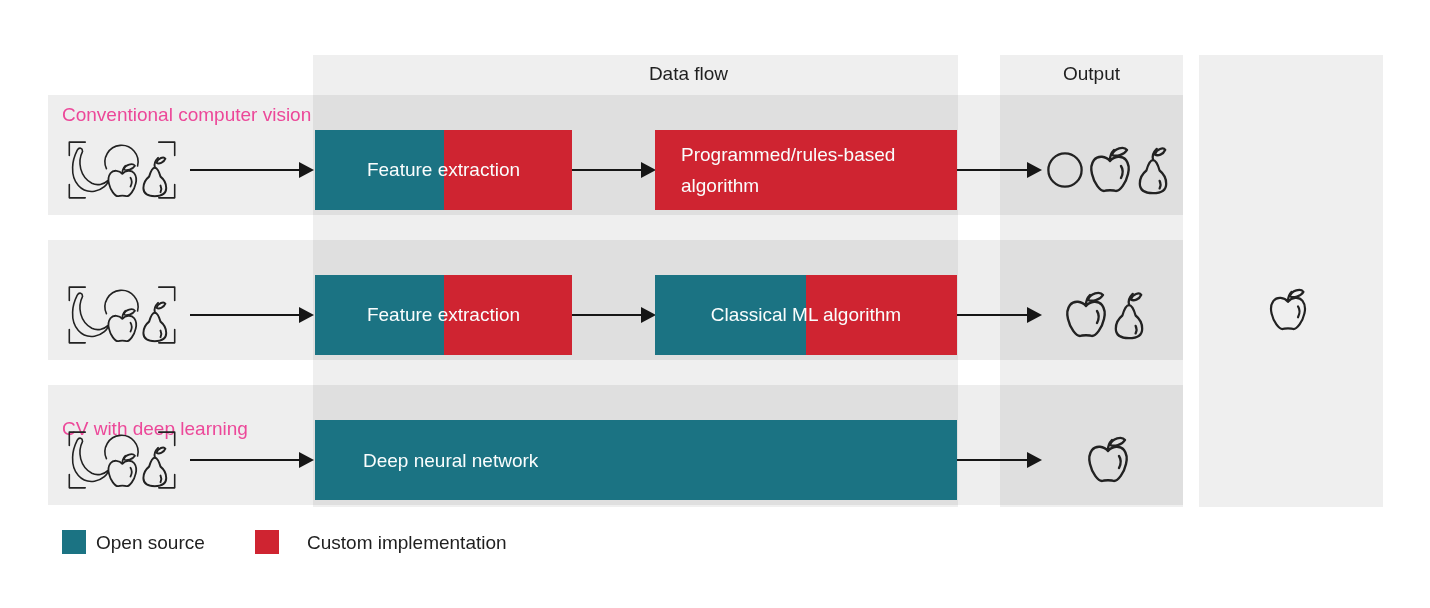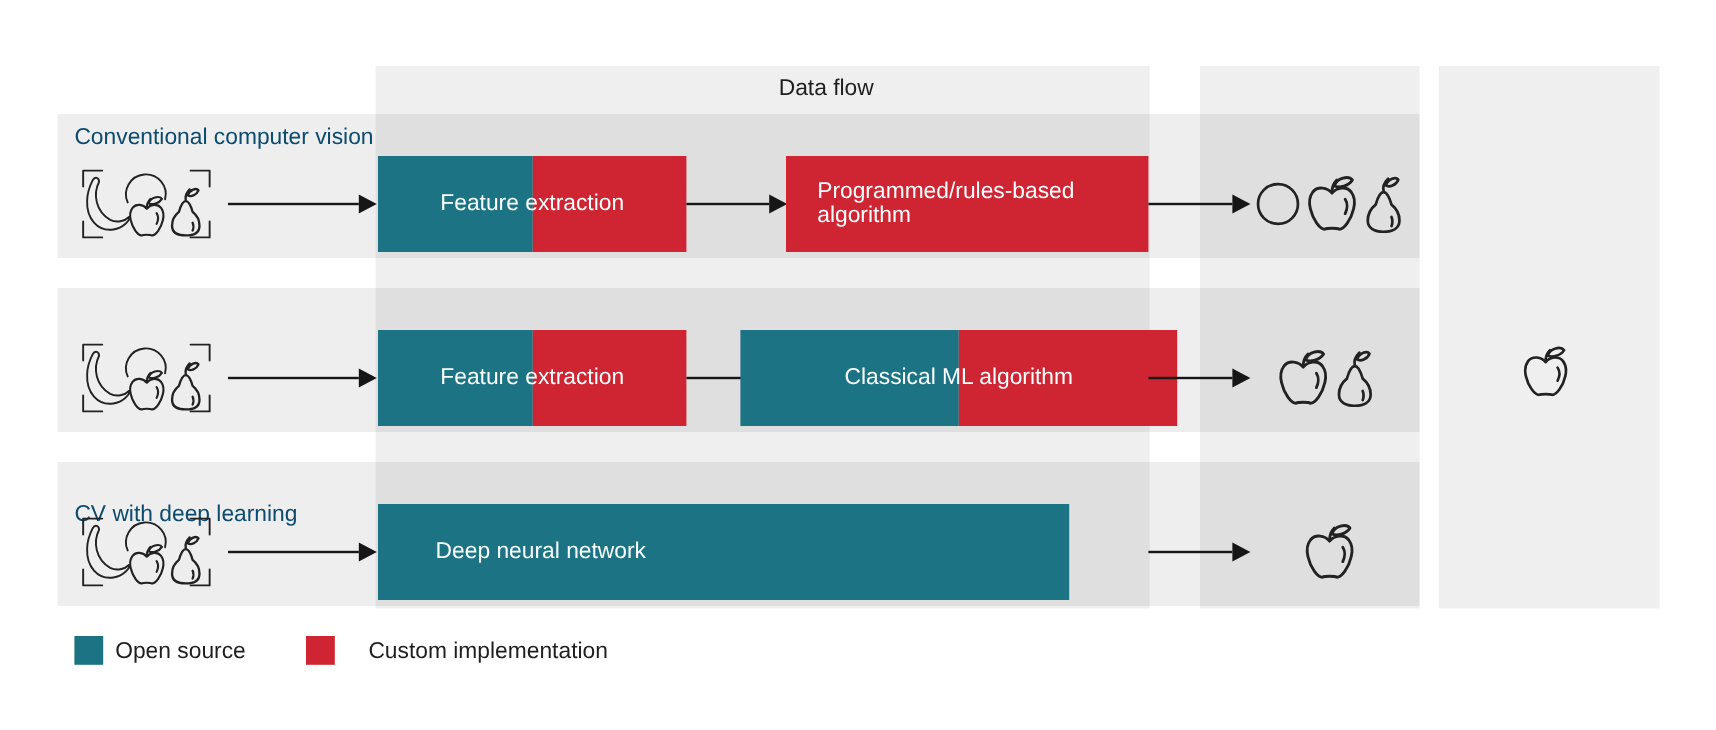--- a/index.html
+++ b/index.html
@@ -77,6 +77,7 @@
   <div class="row-band" style="top:385px"></div>
 
   <div class="col-header" style="left:313px;width:751px">Data flow</div>
+  <div class="col-header" style="left:1000px;width:183px">Output</div>
 
   <div class="row-label" style="left:62px;top:104px">Conventional computer vision</div>
   <svg class="input-icon" style="left:64px;top:136px" width="116" height="68" viewBox="0 0 175 100">

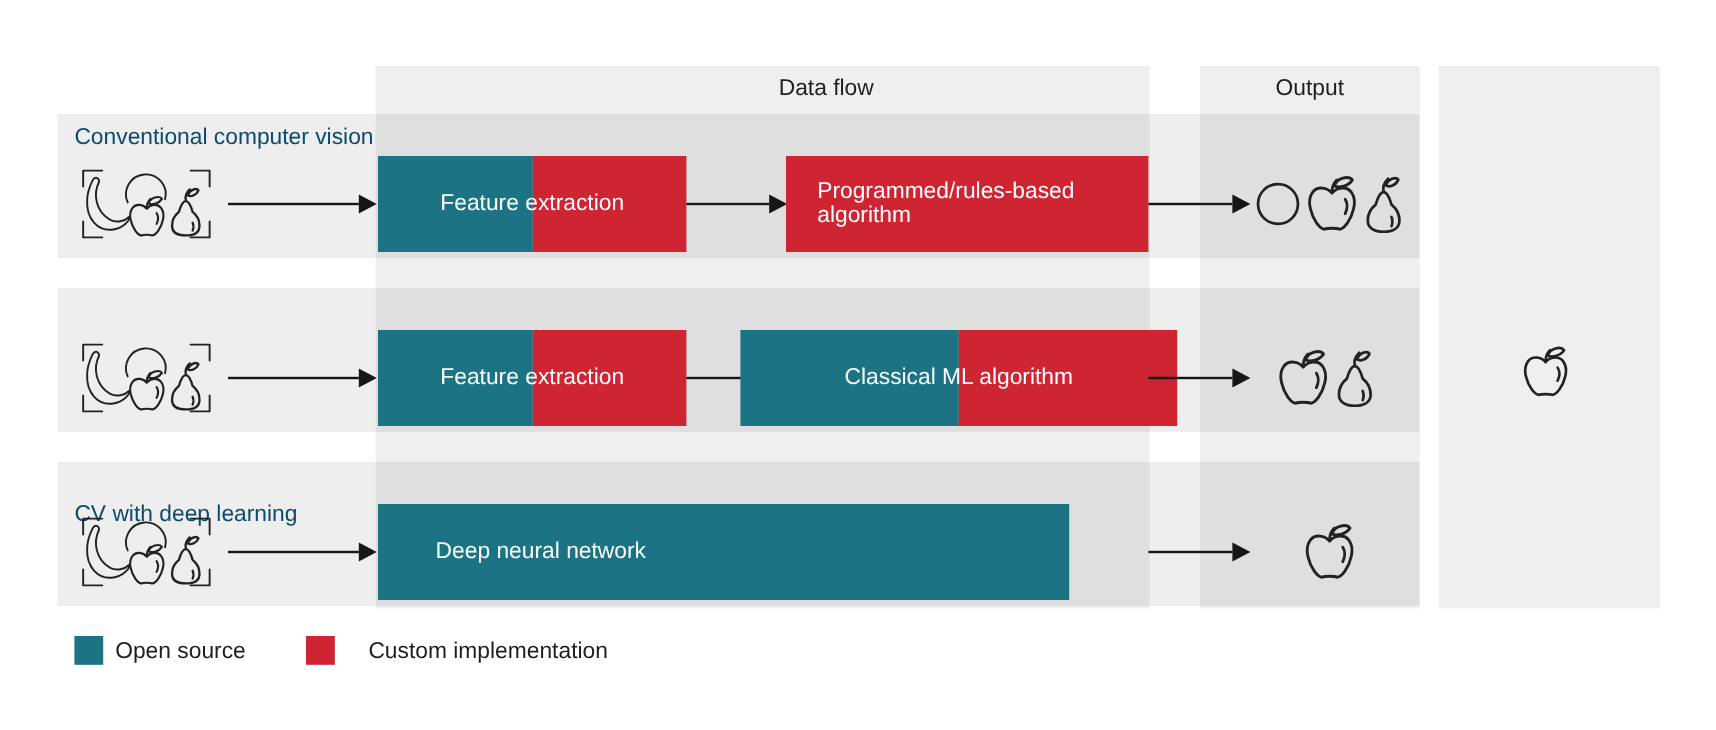--- a/index.html
+++ b/index.html
@@ -10,7 +10,7 @@
   .row-band{position:absolute;left:48px;width:1135px;height:120px;background:rgba(20,20,20,0.07);}
 
   .col-header{position:absolute;top:63px;font-size:19px;line-height:22px;text-align:center;color:#1f1f1f;}
-  .row-label{position:absolute;font-size:19px;line-height:22px;color:#0c4a6e;}
+  .row-label{position:absolute;font-size:19px;line-height:22px;color:#ec4899;}
 
   .pbox{position:absolute;height:80px;display:flex;align-items:center;font-size:19px;color:#fafdfd;}
   .pbox .segs{position:absolute;inset:0;display:flex;}

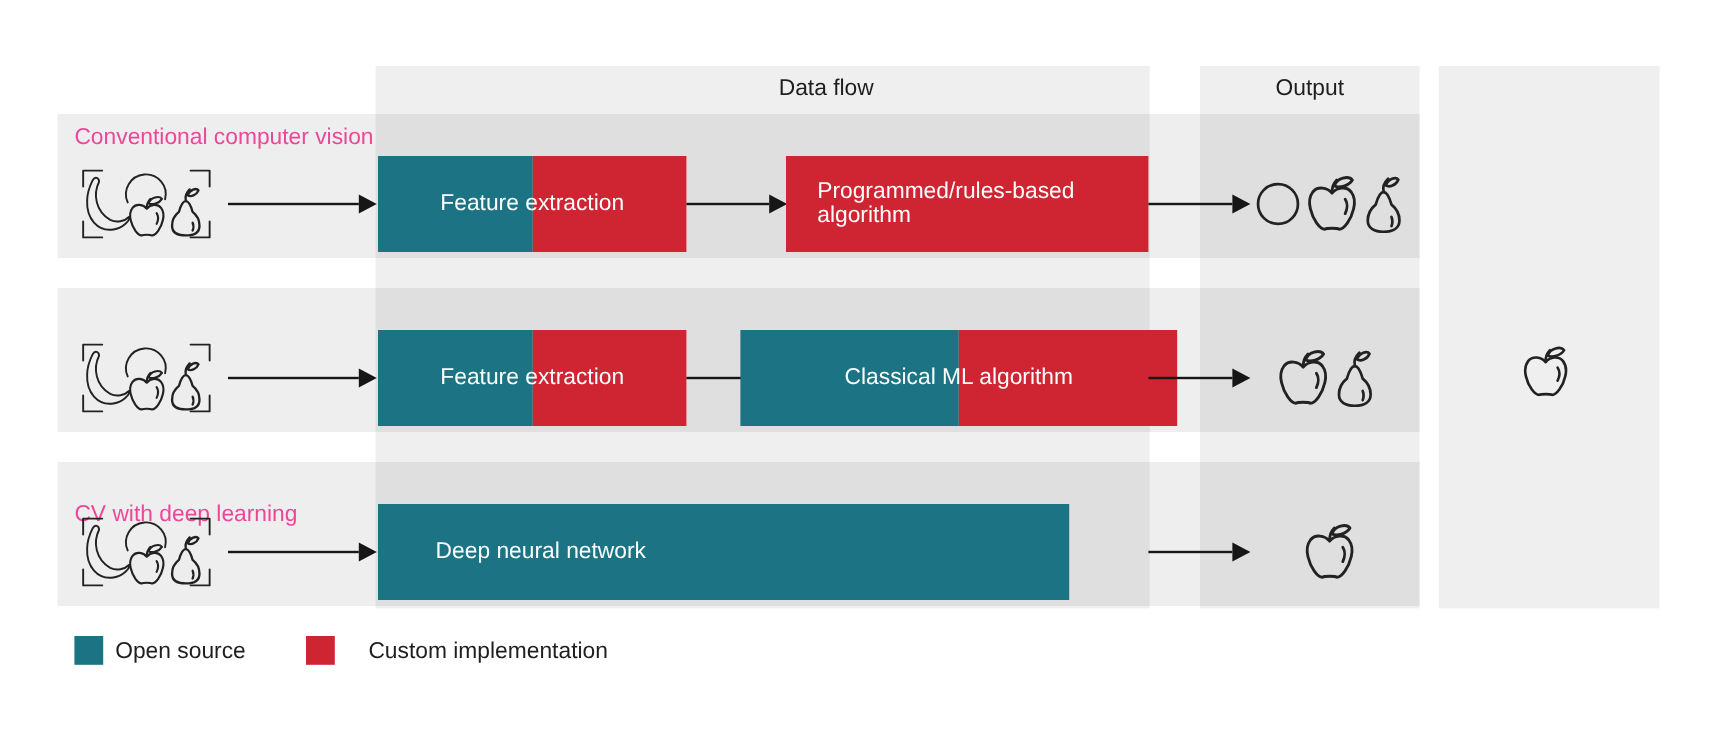--- a/index.html
+++ b/index.html
@@ -17,7 +17,7 @@
   .pbox .seg{height:100%;}
   .pbox .label{position:relative;z-index:1;width:100%;}
   .pbox.center .label{text-align:center;}
-  .pbox .label.leftpad{line-height:20px;}
+  .pbox .label.leftpad{line-height:31px;}
 
   .arrow{position:absolute;height:16px;display:flex;align-items:center;}
   .arrow .shaft{flex:1;height:2.5px;background:#161616;}

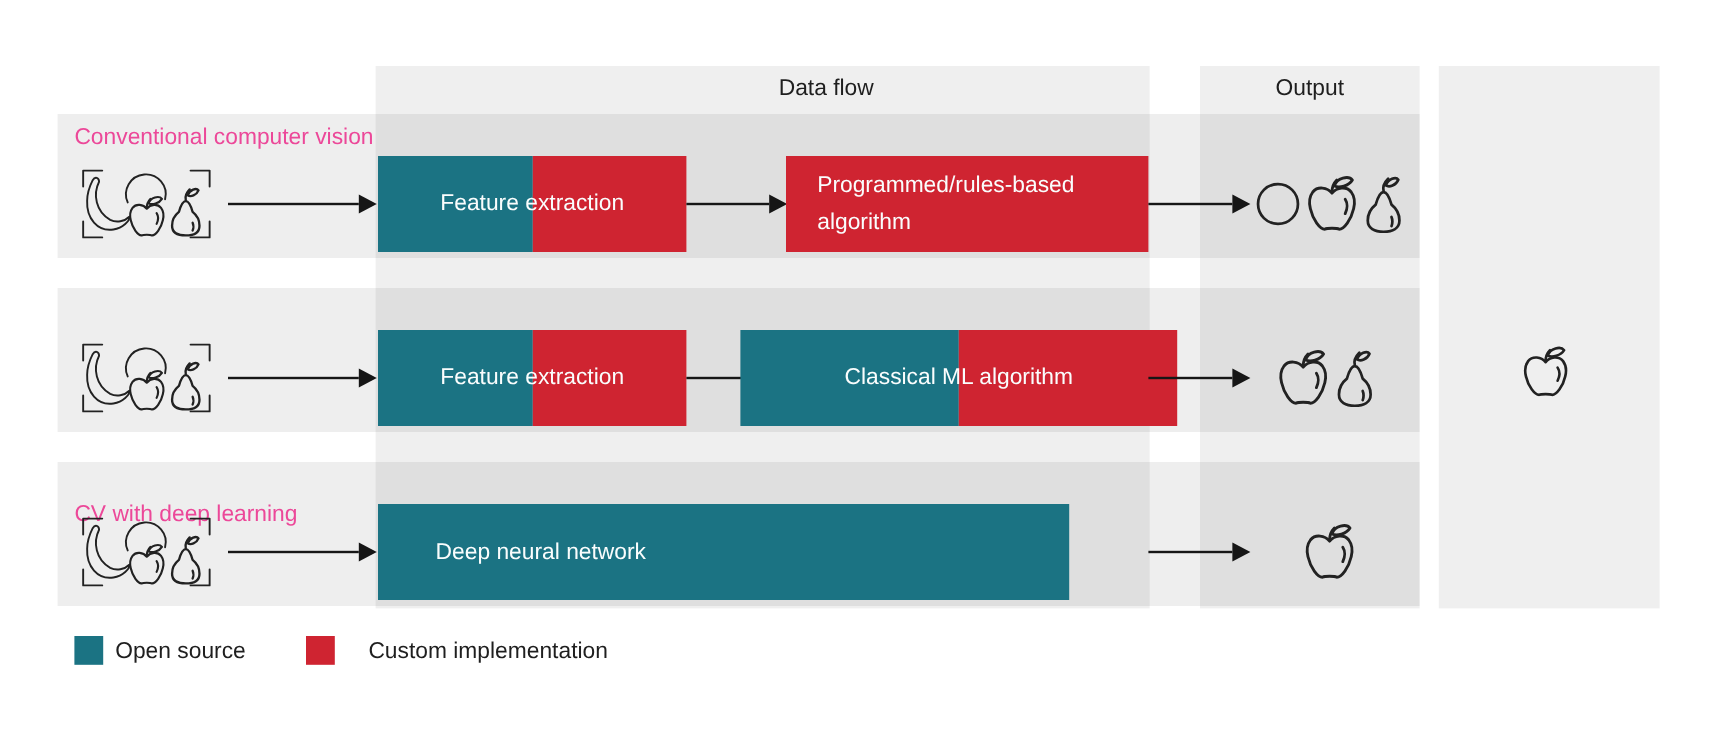--- a/index.html
+++ b/index.html
@@ -146,7 +146,7 @@
       <div class="head"></div>
     </div>
 
-  <div class="pbox center" style="left:617px;top:275px;width:364px">
+  <div class="pbox center" style="left:655px;top:275px;width:302px">
     <div class="segs">
       <div class="seg" style="width: 50%; background-color: rgb(27, 115, 131);"></div>
       <div class="seg" style="width: 50%; background-color: rgb(207, 36, 49);"></div>

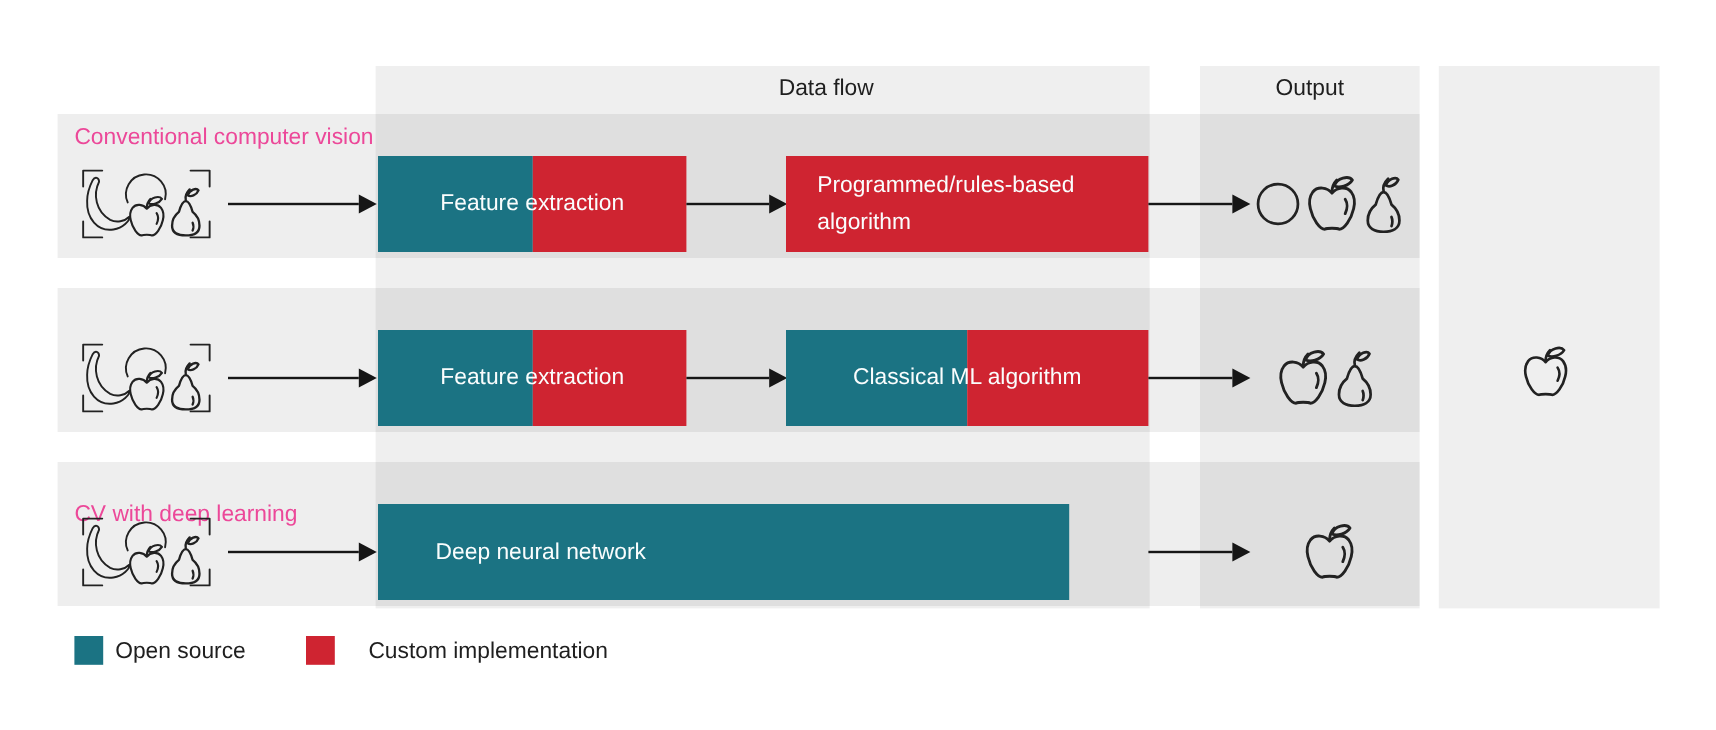--- a/index.html
+++ b/index.html
@@ -177,7 +177,7 @@
       <div class="head"></div>
     </div>
 
-  <div class="pbox" style="left:315px;top:420px;width:576px">
+  <div class="pbox" style="left:315px;top:420px;width:642px">
     <div class="segs">
       <div class="seg" style="width: 100%; background-color: rgb(27, 115, 131);"></div>
     </div>

